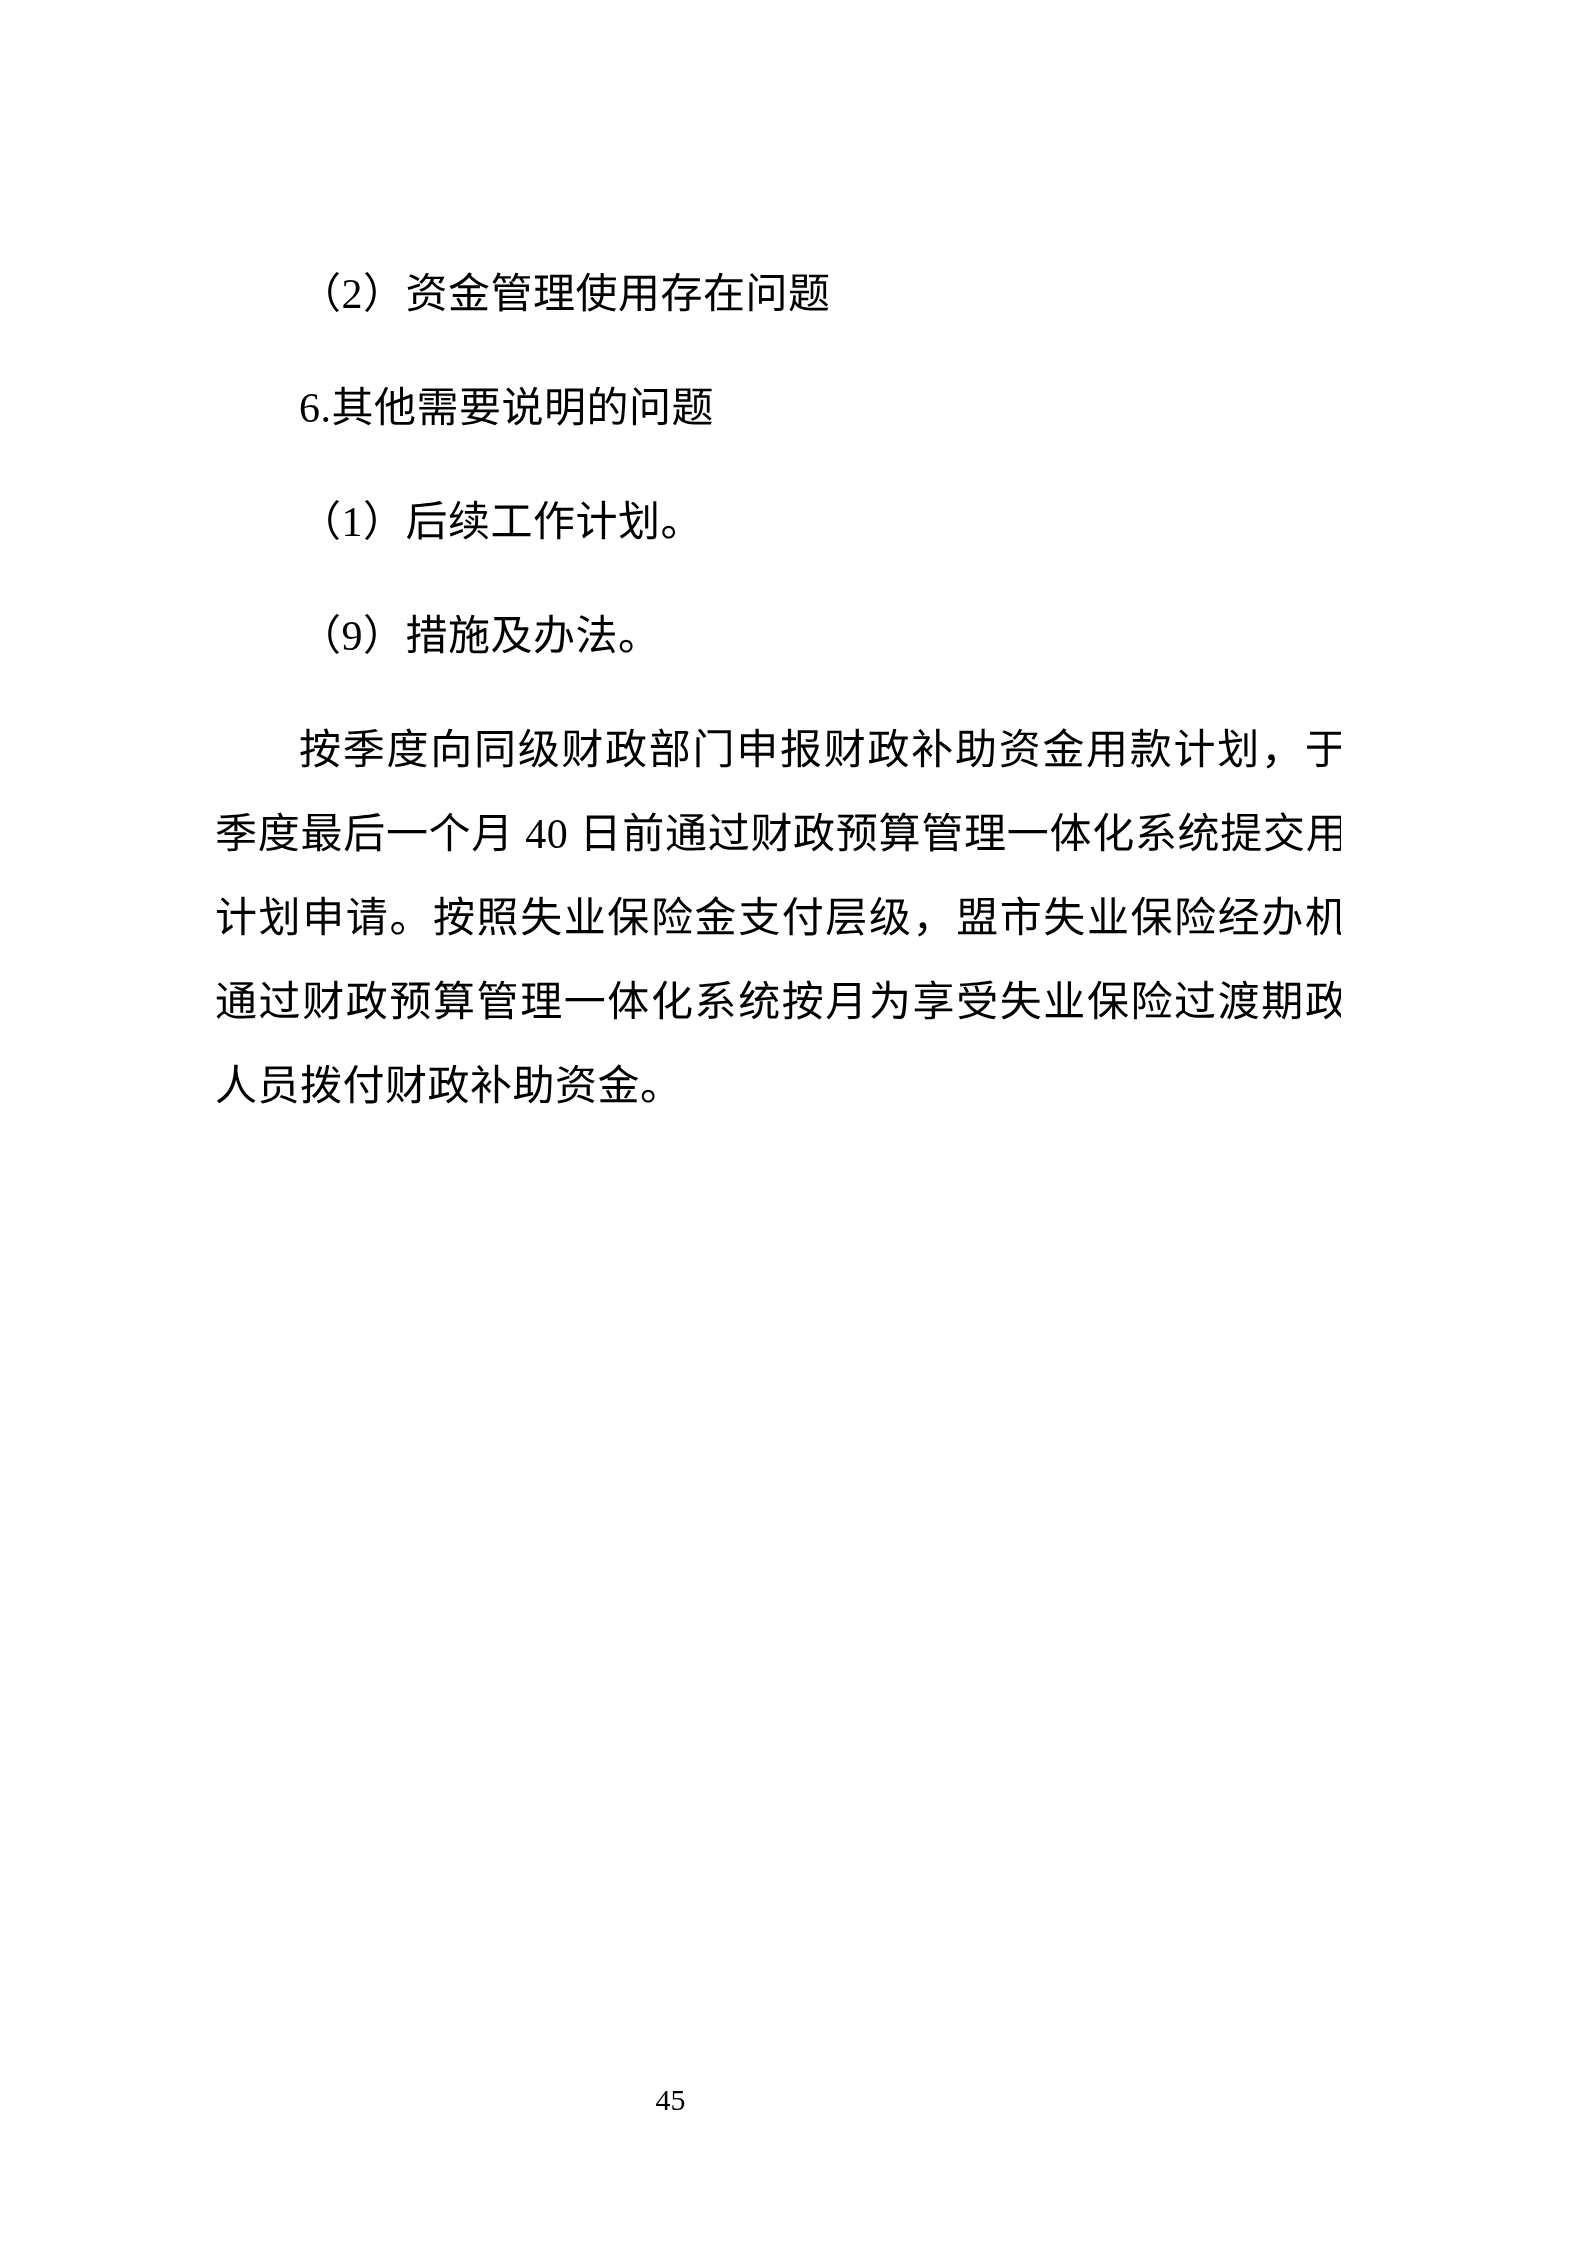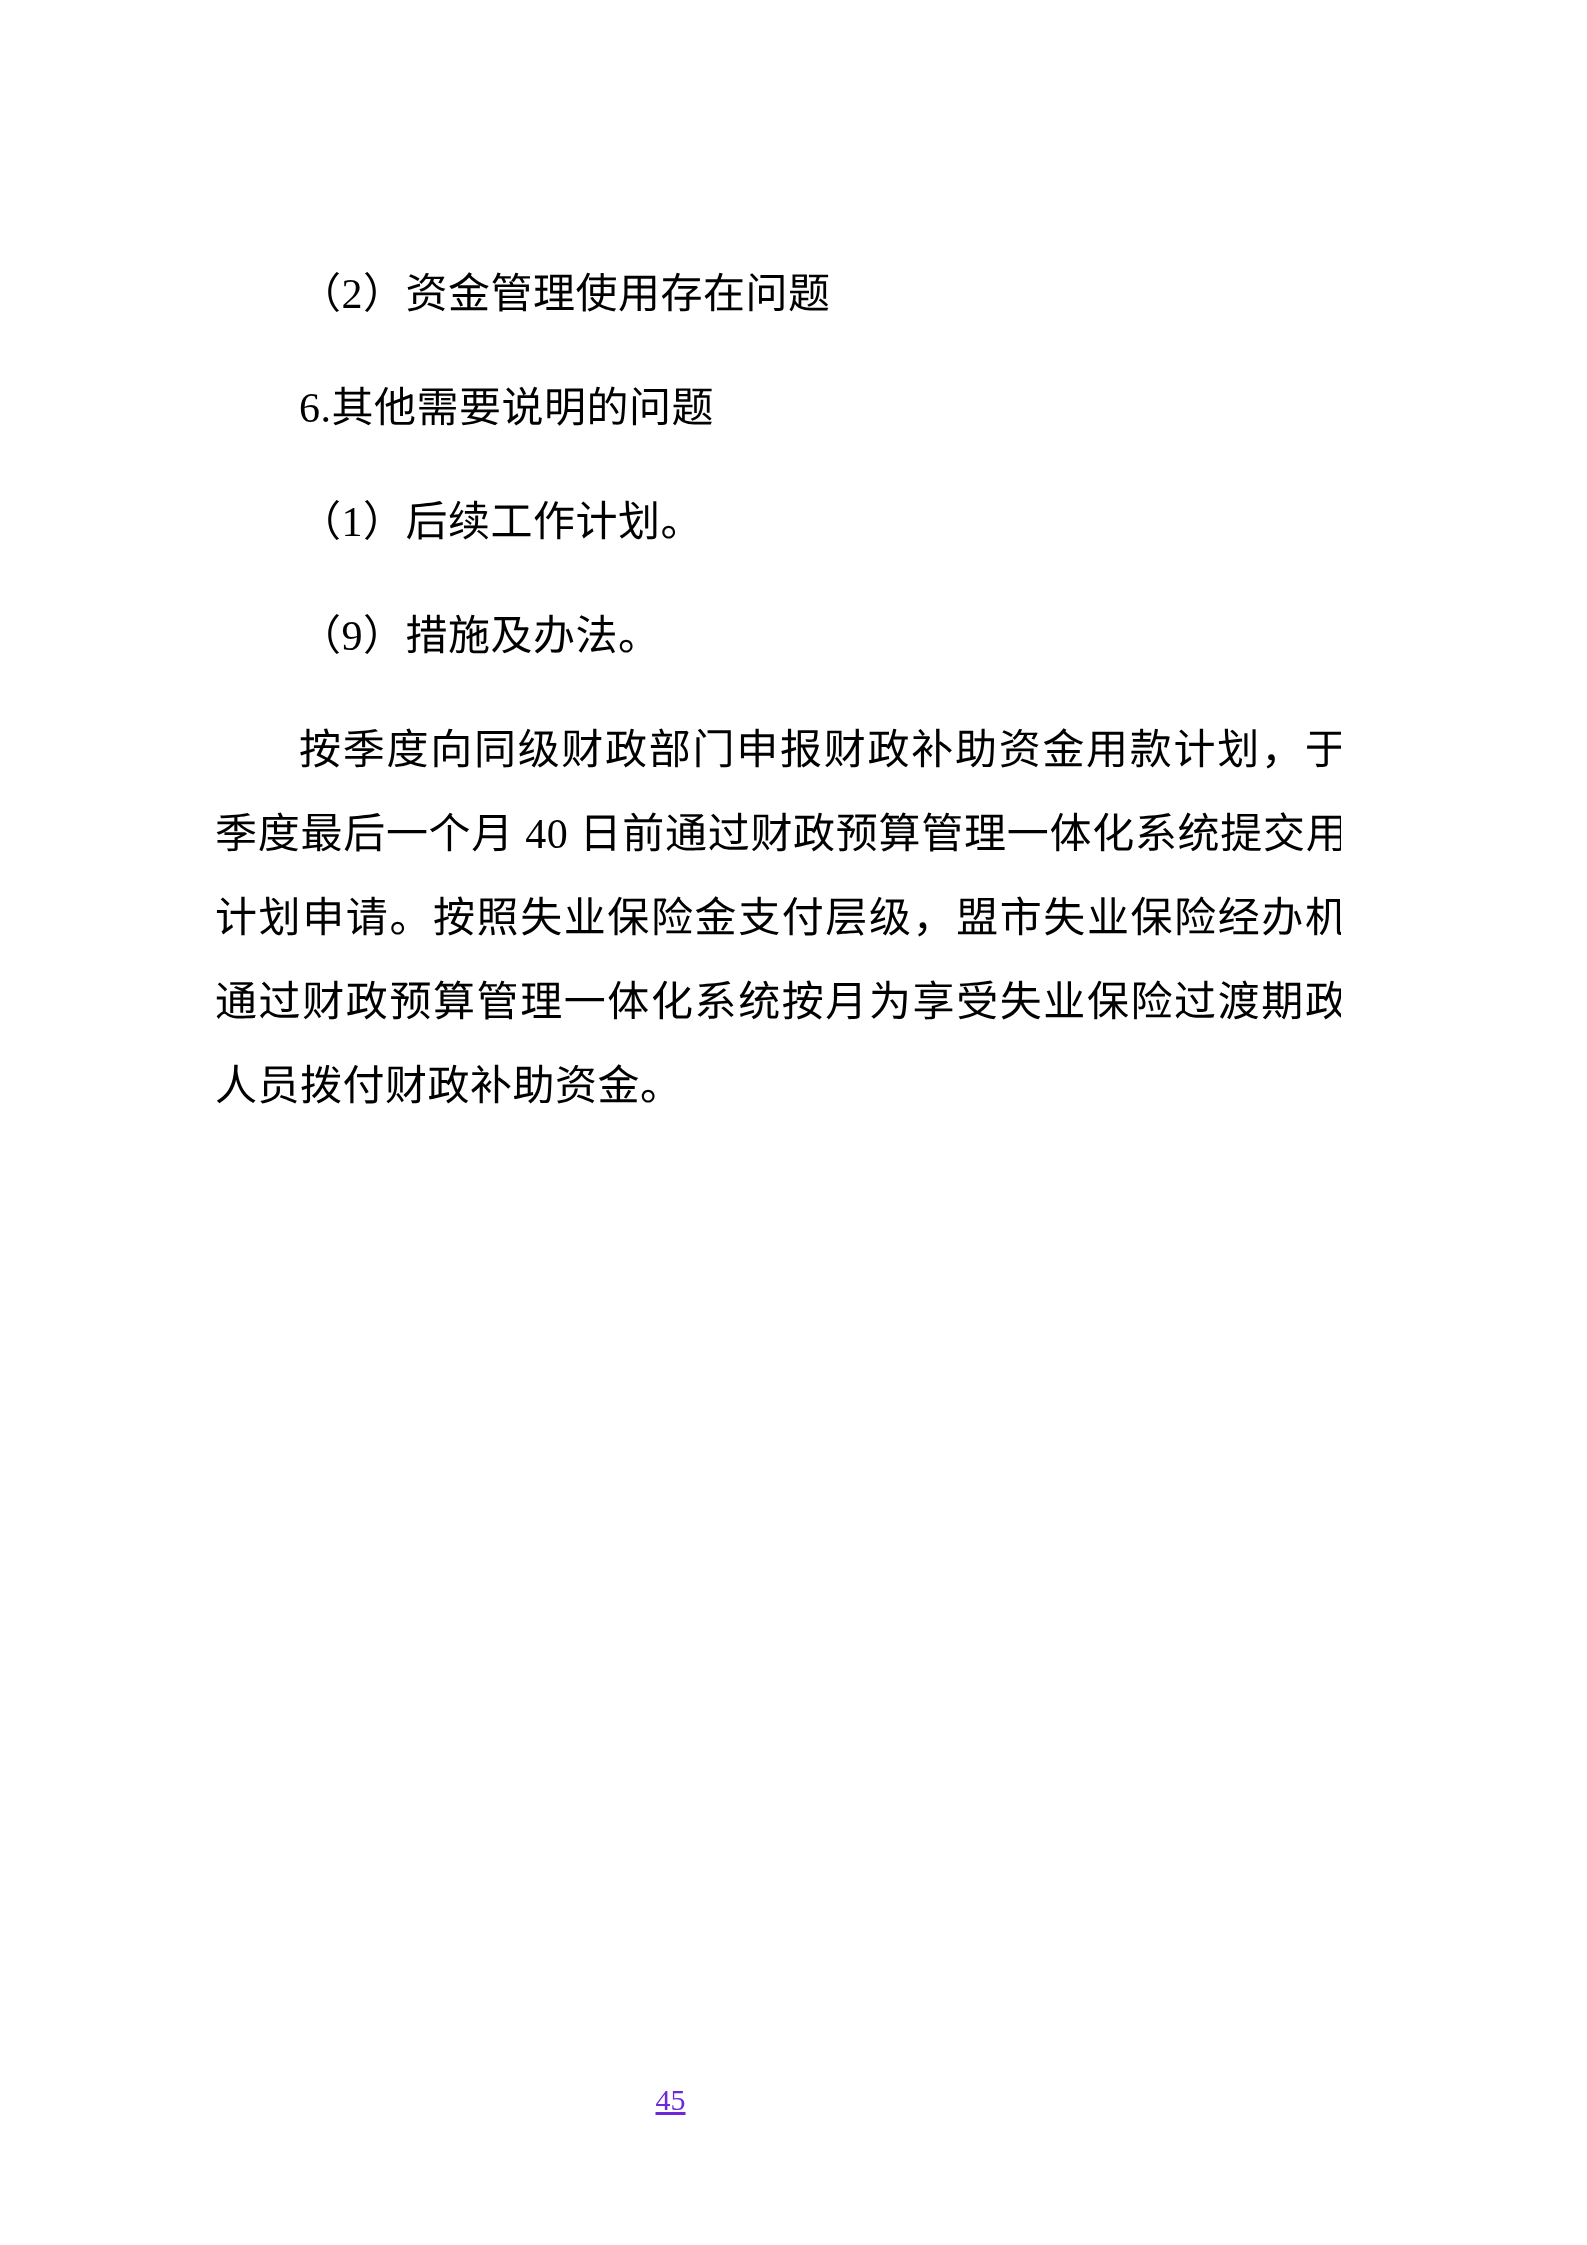--- a/index.html
+++ b/index.html
@@ -49,8 +49,7 @@
     text-align: center;
     font-size: 30px;
     line-height: 36px;
-    color: #6d28d9;
-    text-decoration: underline;
+    color: #000000;
   }
 </style>
 </head>

